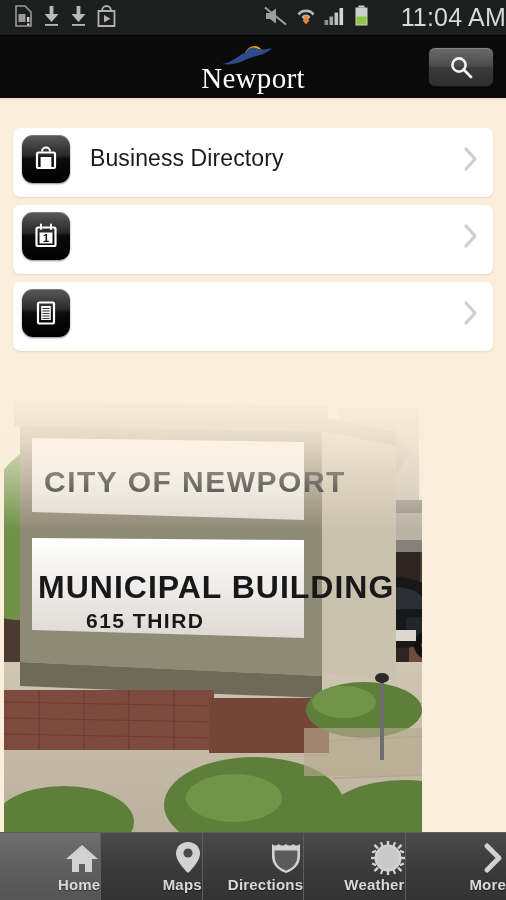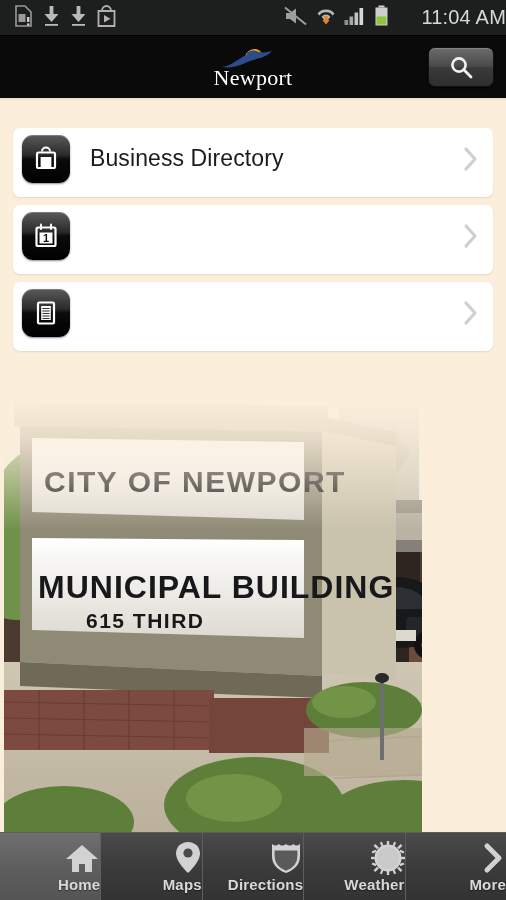--- a/index.html
+++ b/index.html
@@ -20,7 +20,7 @@
   .sb-left { display:flex; align-items:center; gap:10px; padding-left:14px; }
   .sb-right { display:flex; align-items:center; gap:7px; margin-left:auto; padding-right:12px; }
   .sb-time {
-    color:#d8d8d8; font-size:20px; letter-spacing:0.2px;
+    color:#d8d8d8; font-size:25px; letter-spacing:0.2px;
     font-family:"Liberation Sans", sans-serif;
     margin-left:20px;
   }

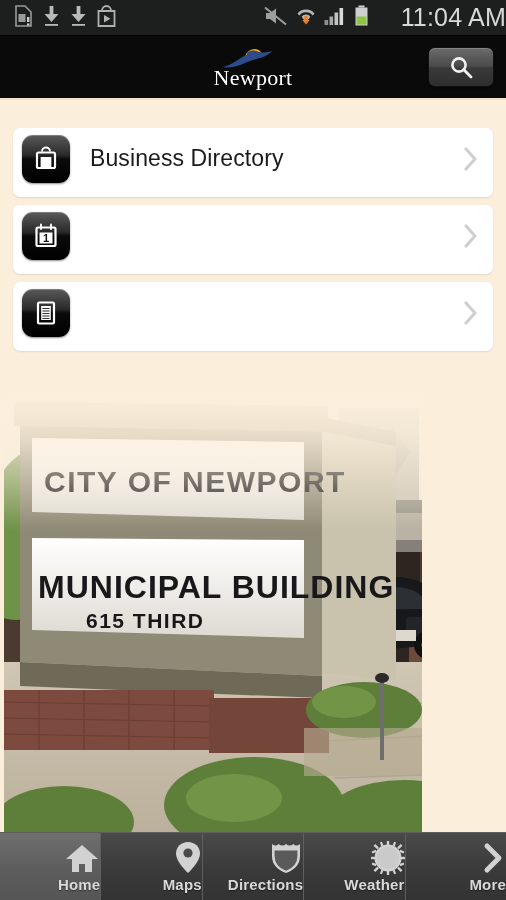--- a/index.html
+++ b/index.html
@@ -37,7 +37,7 @@
   .logo-mark { width:78px; height:26px; display:block; margin-bottom:-4px; }
   .logo-text {
     font-family:"Liberation Serif", serif;
-    color:#ffffff; font-size:22px; line-height:1;
+    color:#ffffff; font-size:29px; line-height:1;
     letter-spacing:0.3px;
   }
   .search-btn {

